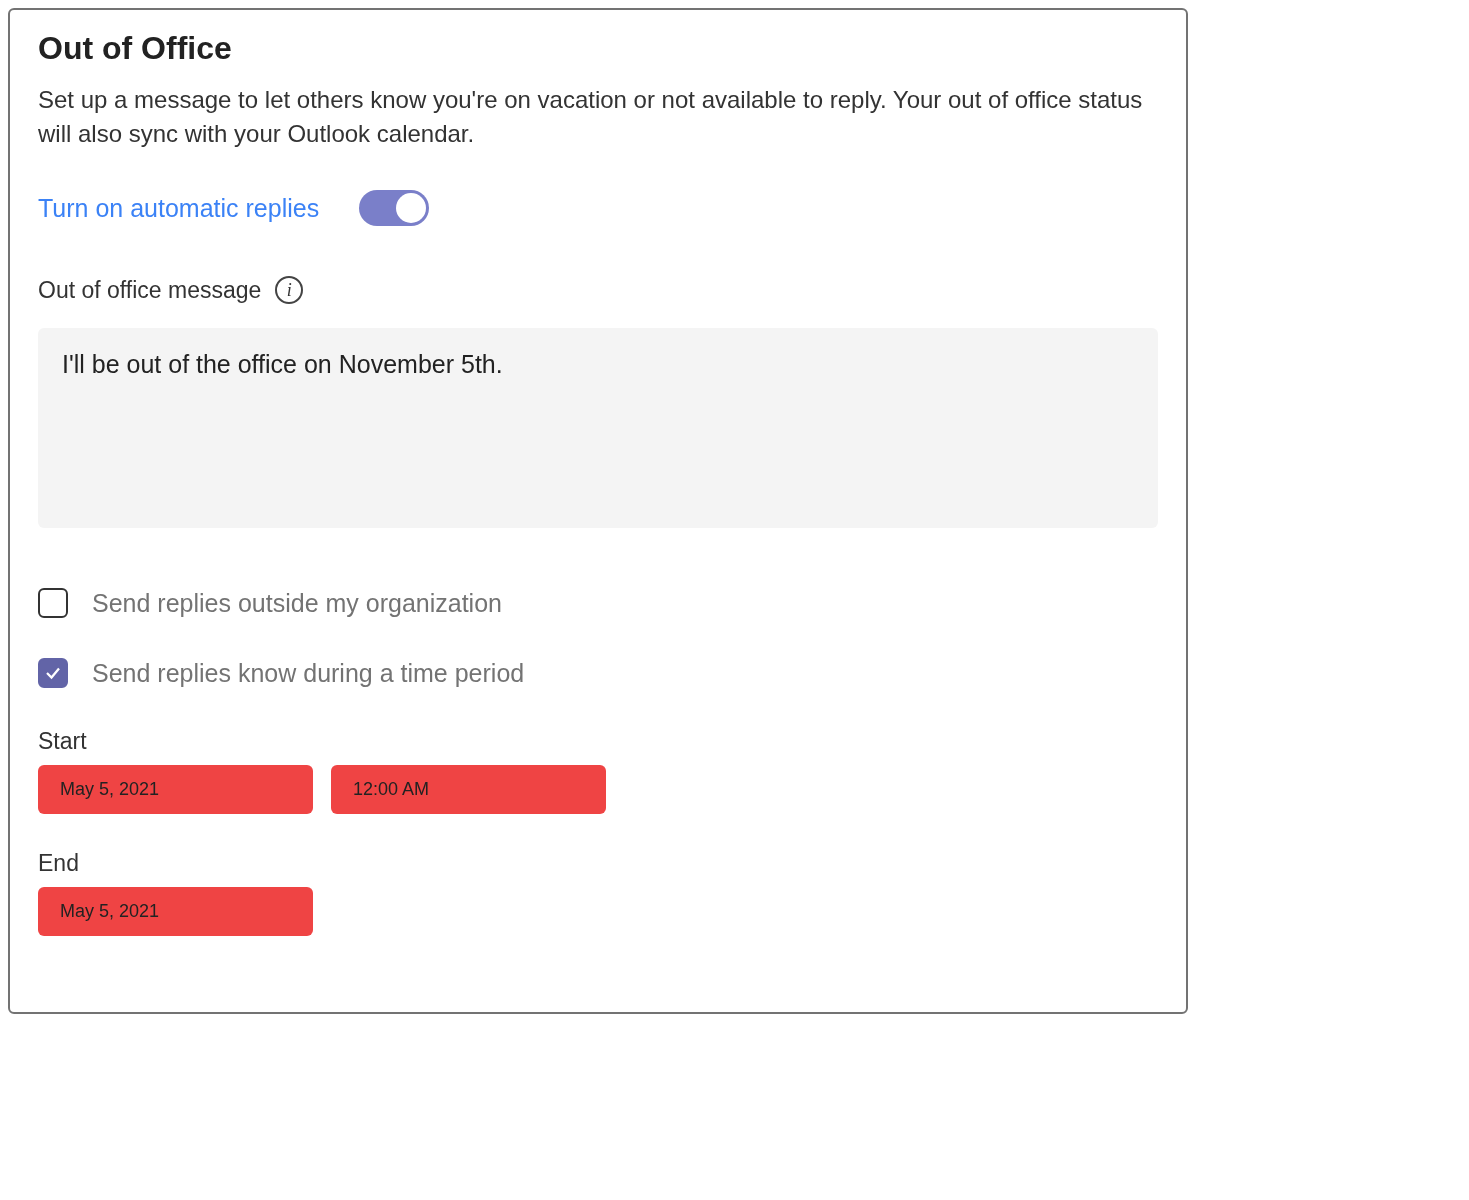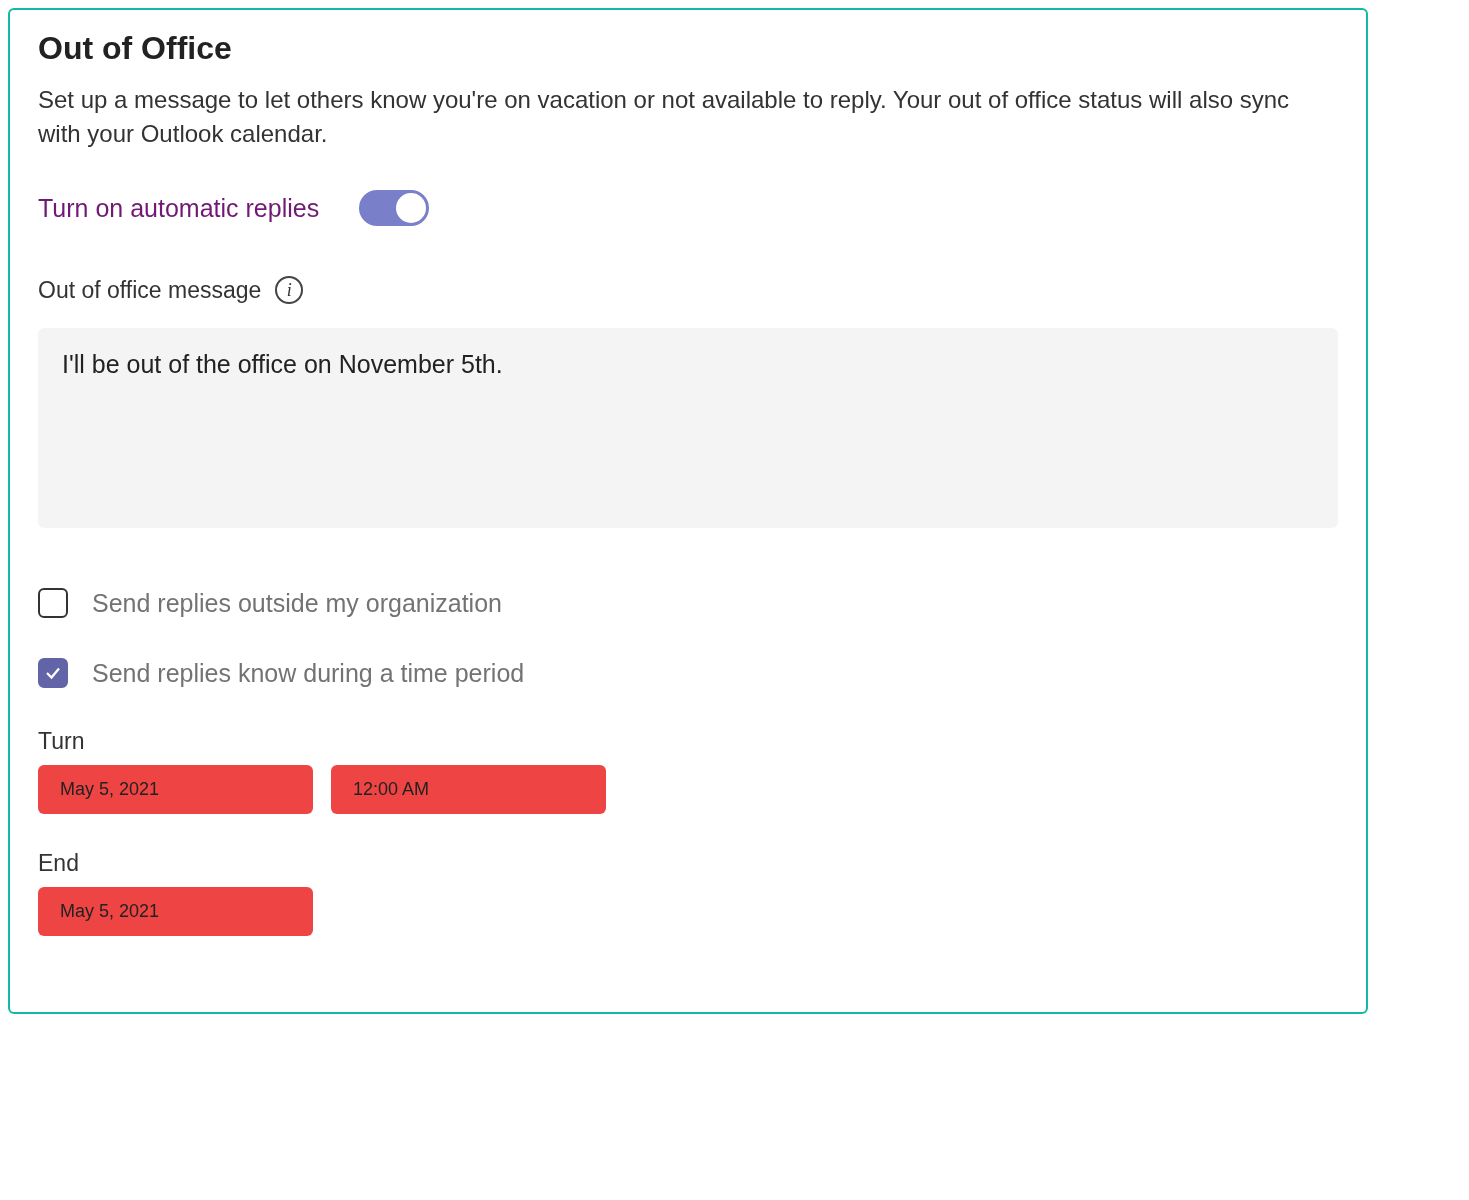--- a/index.html
+++ b/index.html
@@ -13,10 +13,10 @@
       padding: 8px;
     }
     .panel {
-      border: 2px solid #14b8a6;
+      border: 2px solid #737373;
       border-radius: 6px;
       padding: 20px 28px 40px 28px;
-      width: 1360px;
+      width: 1180px;
       background: #fff;
     }
     .title {

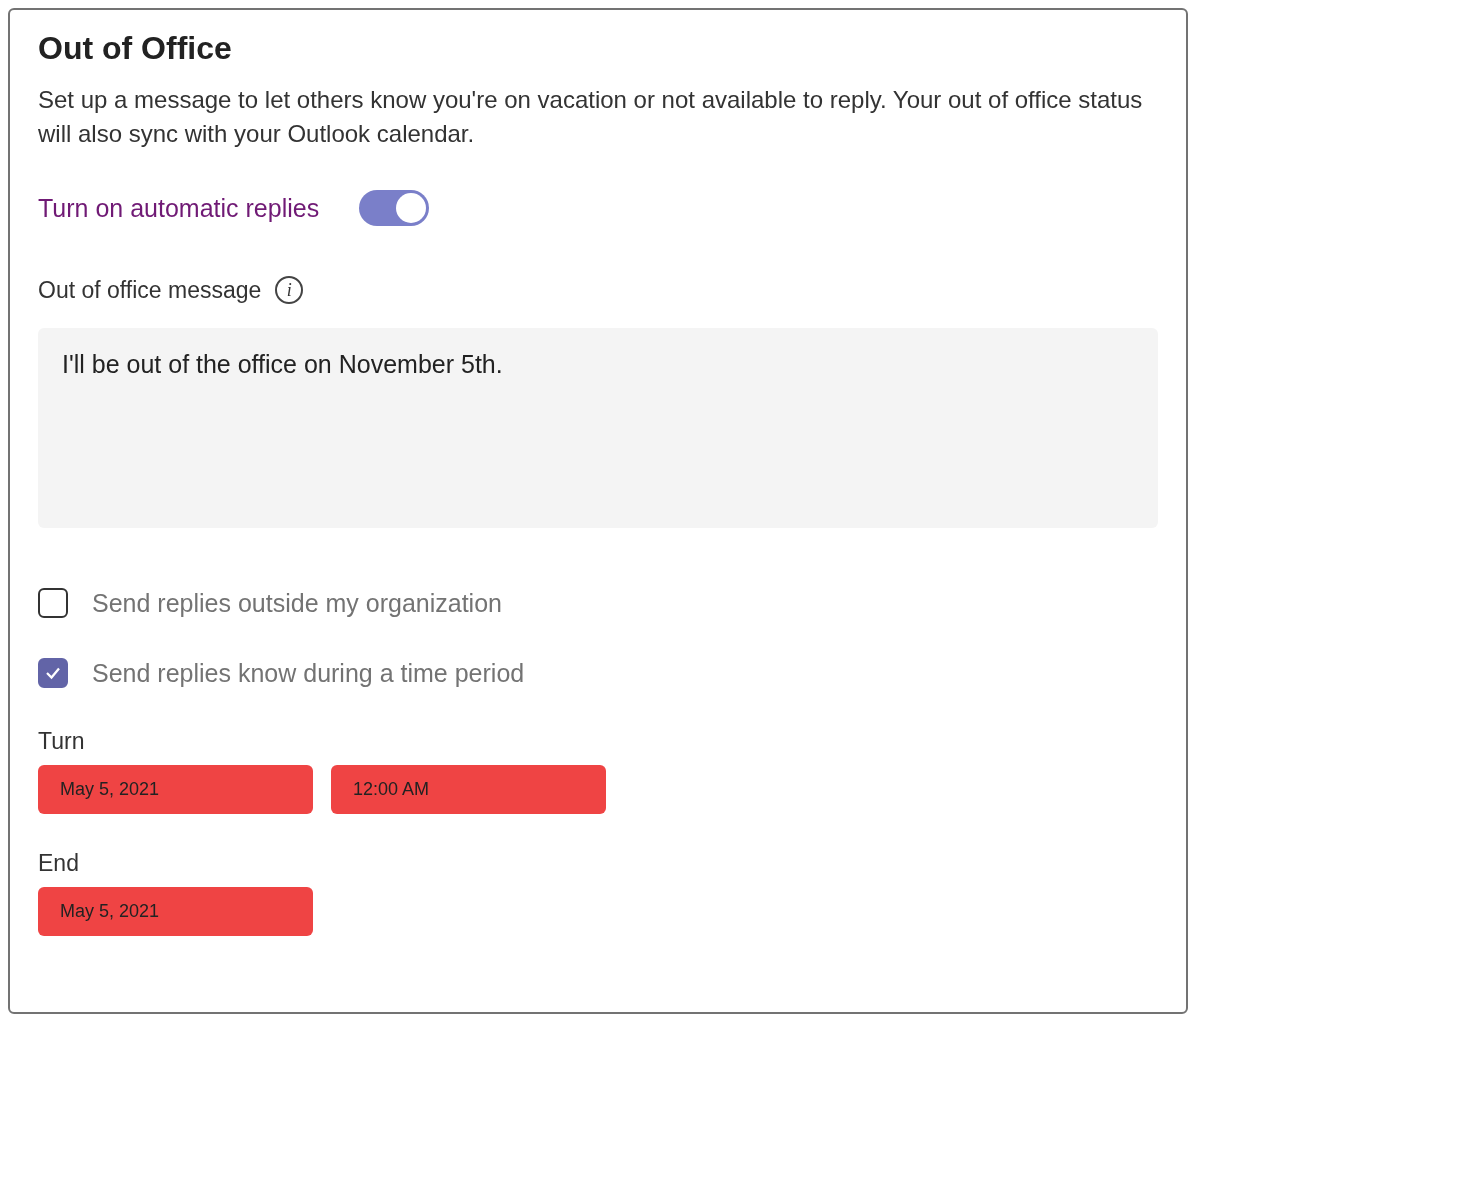--- a/index.html
+++ b/index.html
@@ -39,7 +39,7 @@
     }
     .toggle-label {
       font-size: 25px;
-      color: #701a75;
+      color: #3b82f6;
     }
     .toggle {
       position: relative;

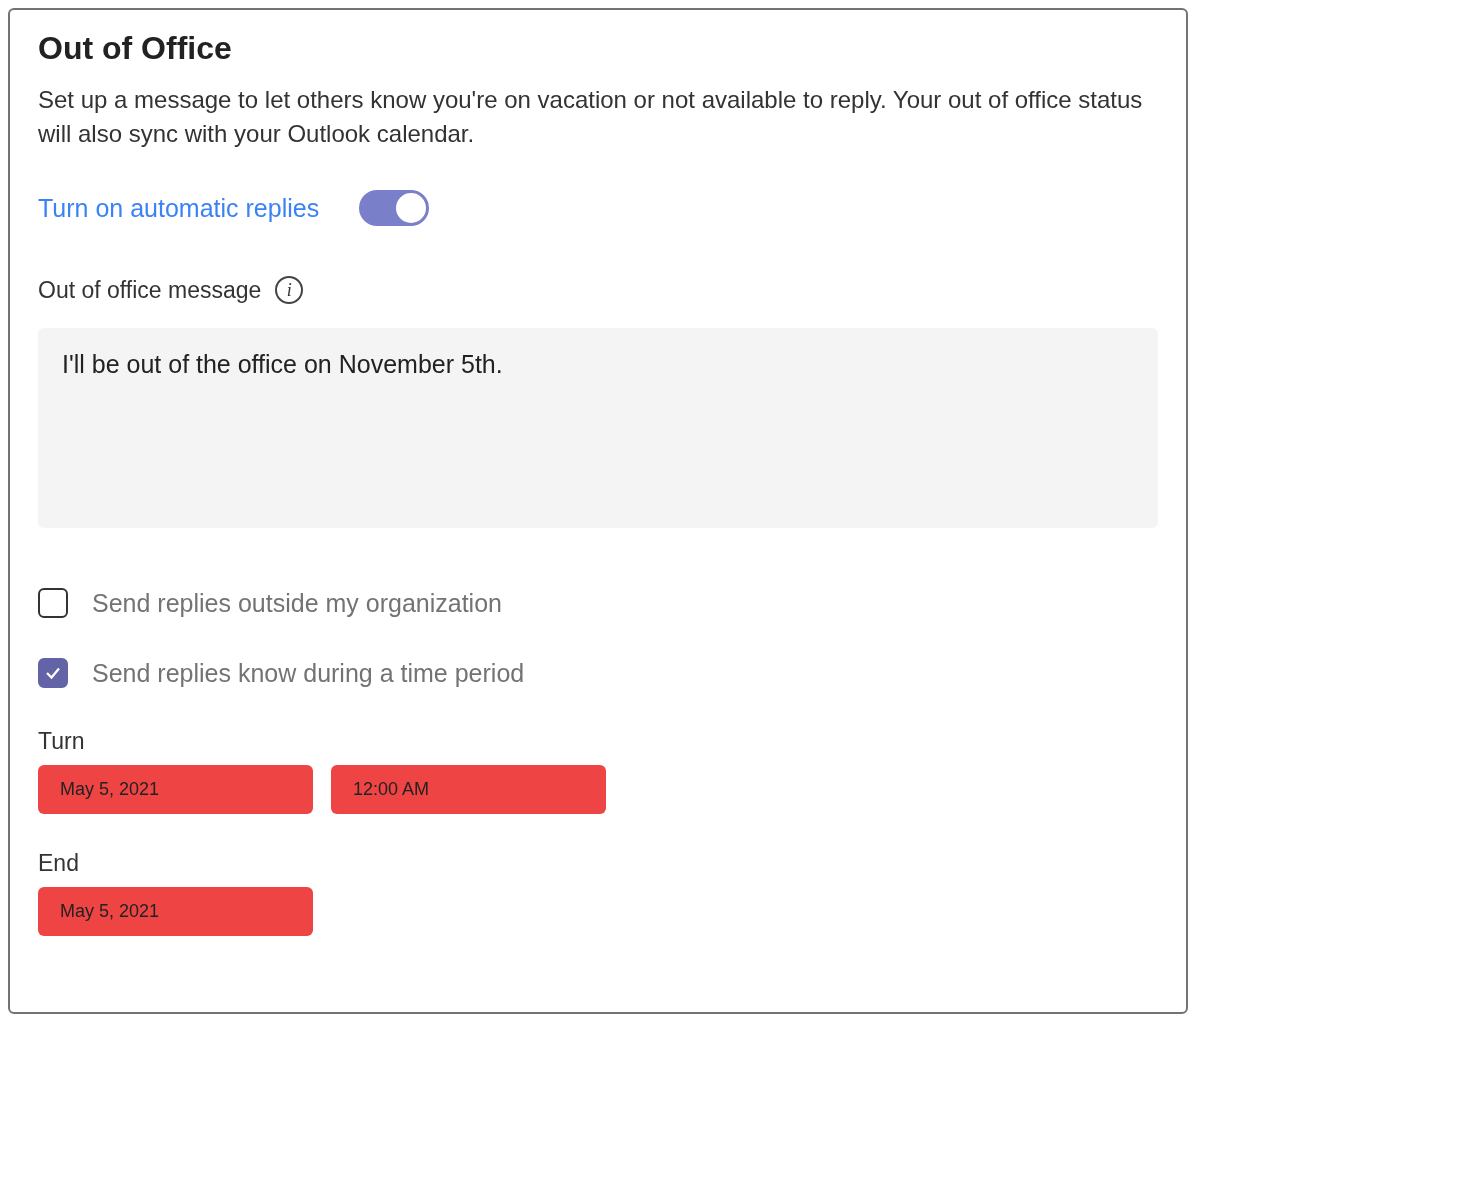--- a/index.html
+++ b/index.html
@@ -186,7 +186,7 @@
   </div>
 
   <div class="time-section">
-    <div class="time-group-label">Turn</div>
+    <div class="time-group-label">Start</div>
     <div class="picker-row">
       <div class="picker">May 5, 2021</div>
       <div class="picker">12:00 AM</div>

